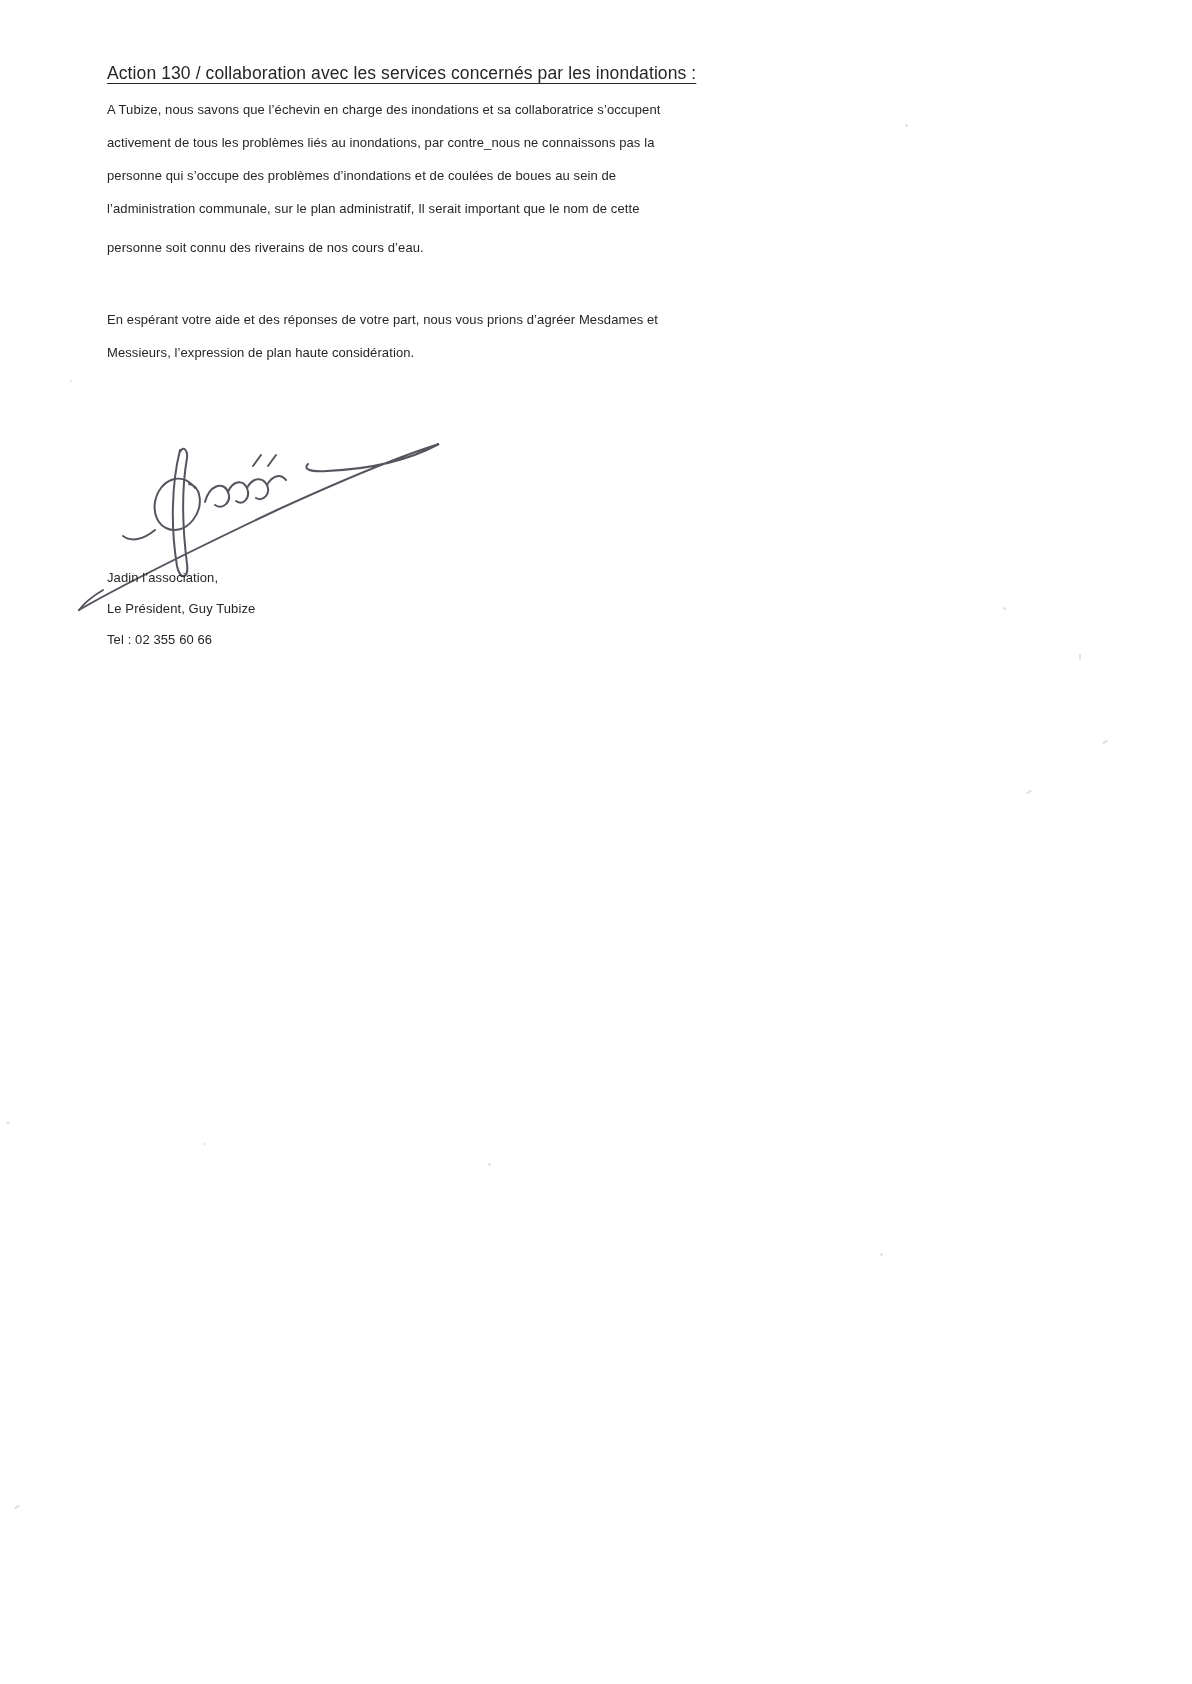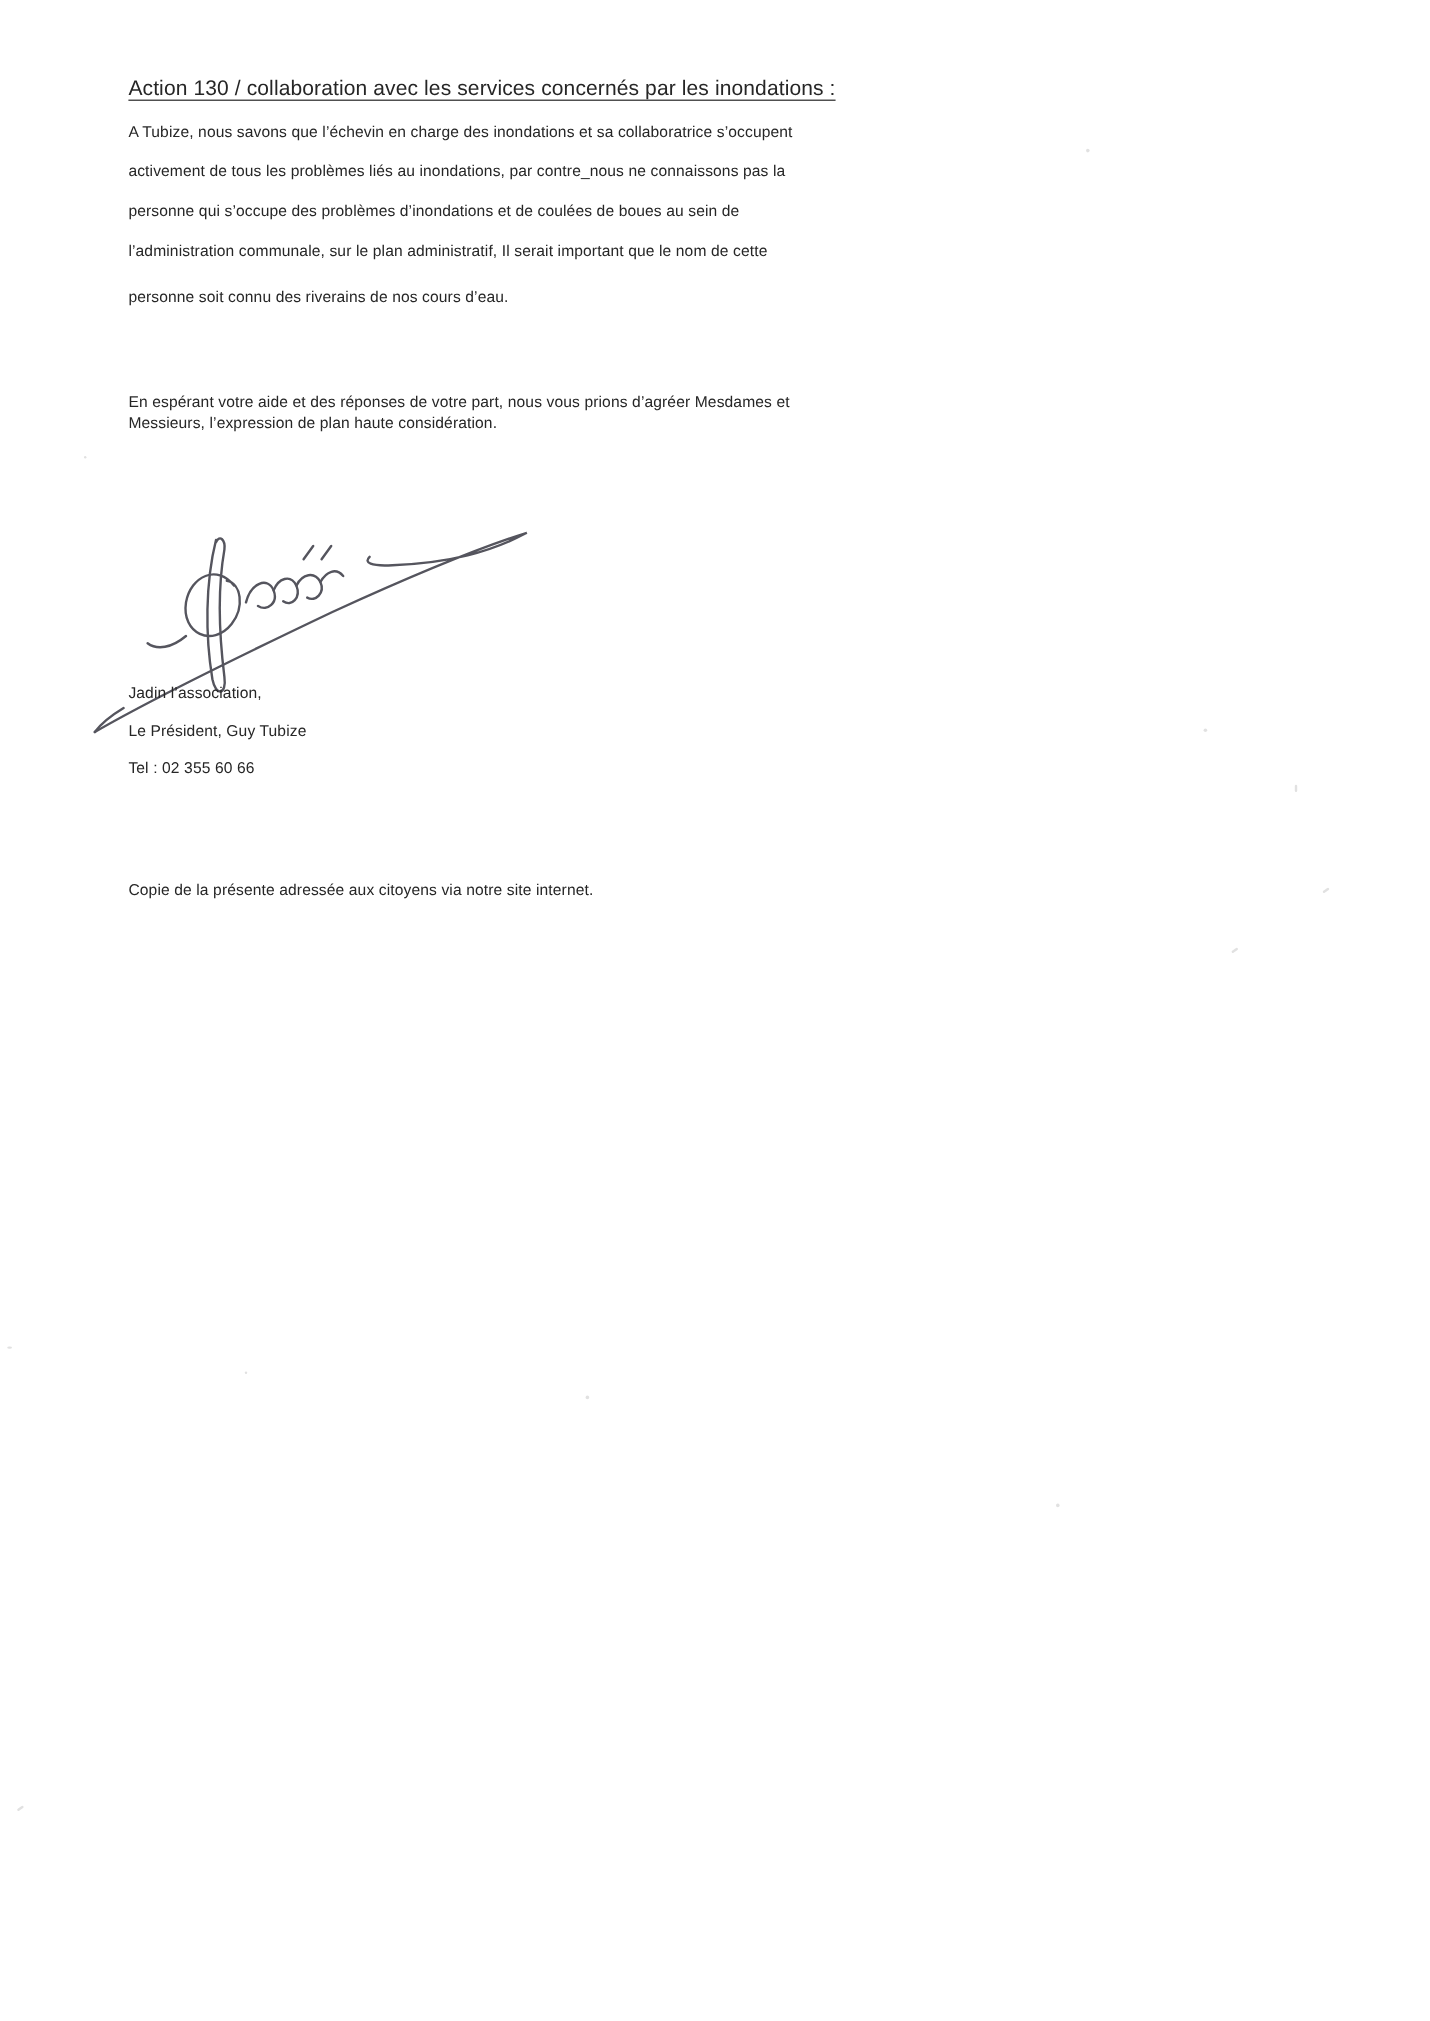--- a/index.html
+++ b/index.html
@@ -70,7 +70,7 @@
   </div>
 
   <div>
-    <div class="textline" style="top:324px;">En espérant votre aide et des réponses de votre part, nous vous prions d’agréer Mesdames et</div>
+    <div class="textline" style="top:309px;">En espérant votre aide et des réponses de votre part, nous vous prions d’agréer Mesdames et</div>
     <div class="textline" style="top:342px;">Messieurs, l’expression de plan haute considération.</div>
   </div>
 

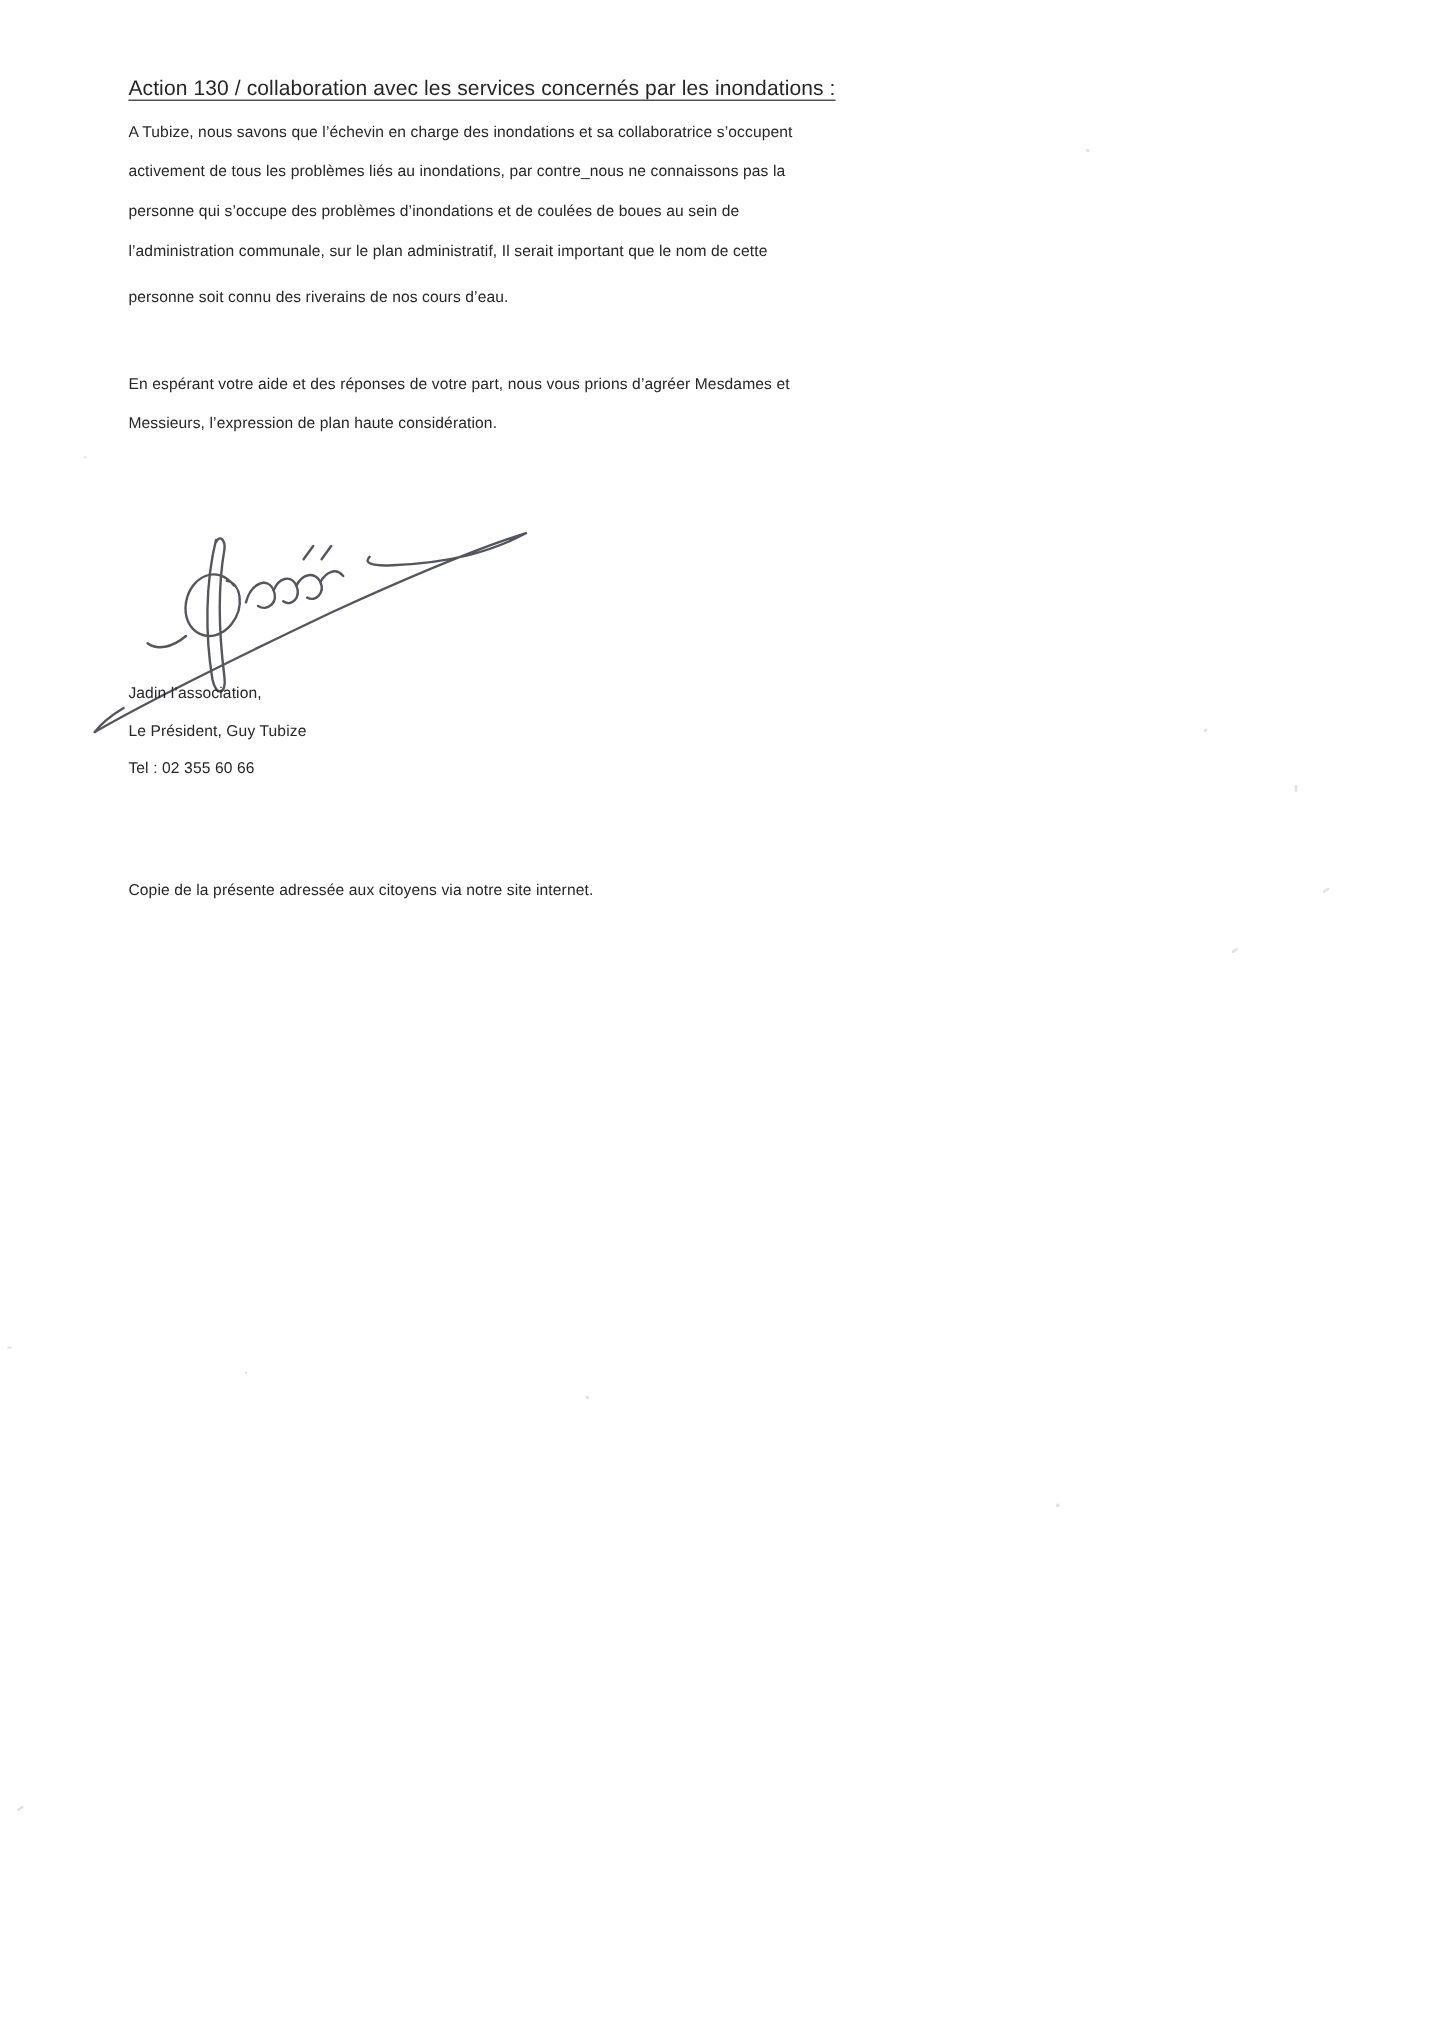--- a/index.html
+++ b/index.html
@@ -102,7 +102,6 @@
     <div class="textline" style="top:629px;">Tel : 02 355 60 66</div>
   </div>
 
-  <div class="textline" style="top:731px;">Copie de la présente adressée aux citoyens via notre site internet.</div>
 
   <div>
     <span class="speck" style="left:905px;top:124px;"></span>

